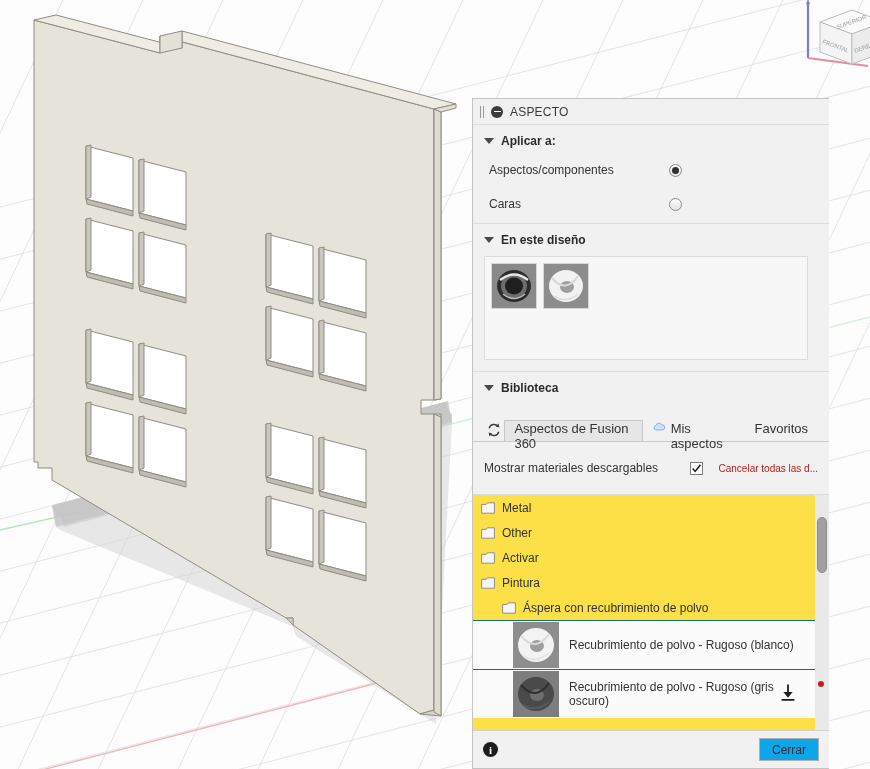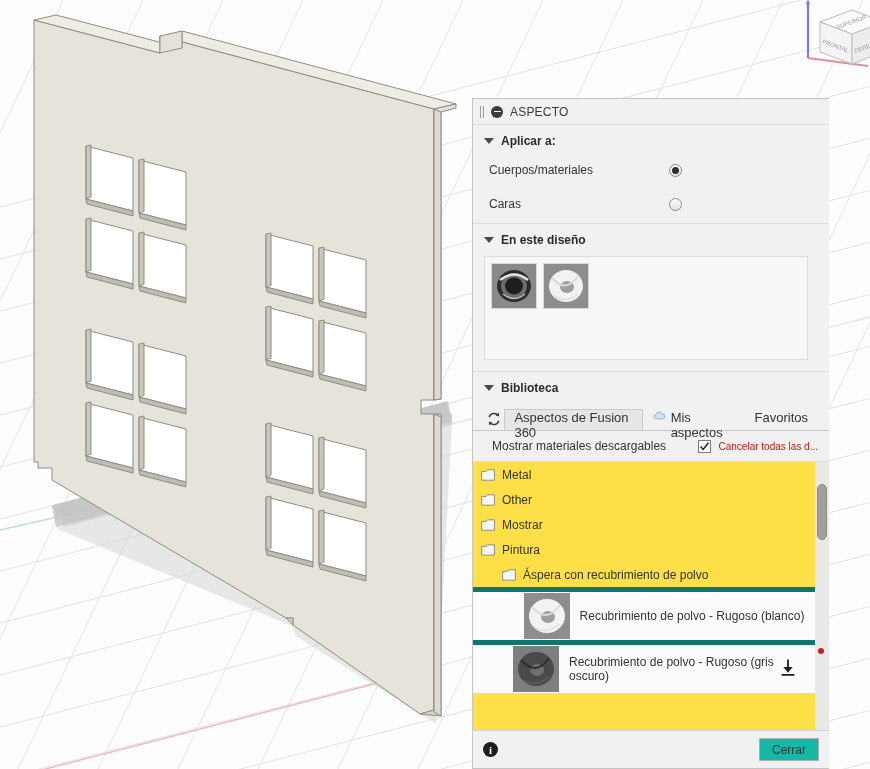--- a/index.html
+++ b/index.html
@@ -322,7 +322,7 @@
         <span>Aplicar a:</span>
       </div>
       <div class="radio-row">
-        <div class="lbl">Cuerpos/materiales</div>
+        <div class="lbl">Aspectos/componentes</div>
         <div class="radio checked"></div>
       </div>
       <div class="radio-row" style="height:38px;">

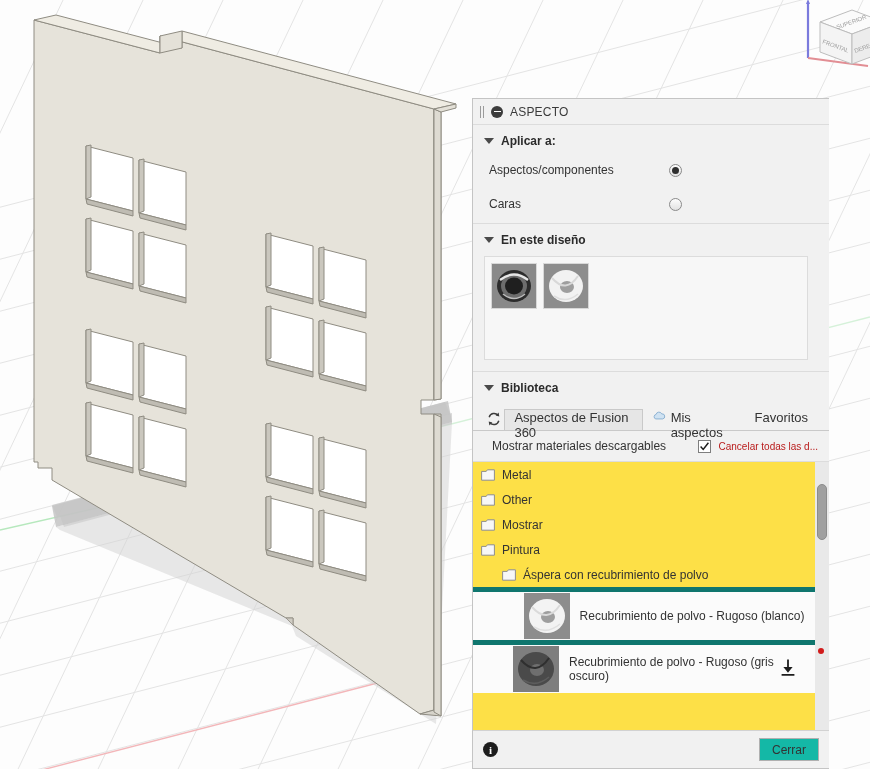--- a/index.html
+++ b/index.html
@@ -61,7 +61,7 @@
   .swatch{width:44px;height:44px;border:1px solid #d8d8d8;background:#888;position:relative;overflow:hidden;}
 
   
-  .lib-wrap{display:flex;flex-direction:column;flex:1 1 auto;min-height:0;}
+  .lib-wrap{display:flex;flex-direction:column;flex:1 1 auto;min-height:0;gap:11px;}
   .search-row{padding:2px 11px 0 11px;}
   .search-box{
     height:22px;border:1px solid #b9b9b9;background:#fff;display:flex;align-items:center;

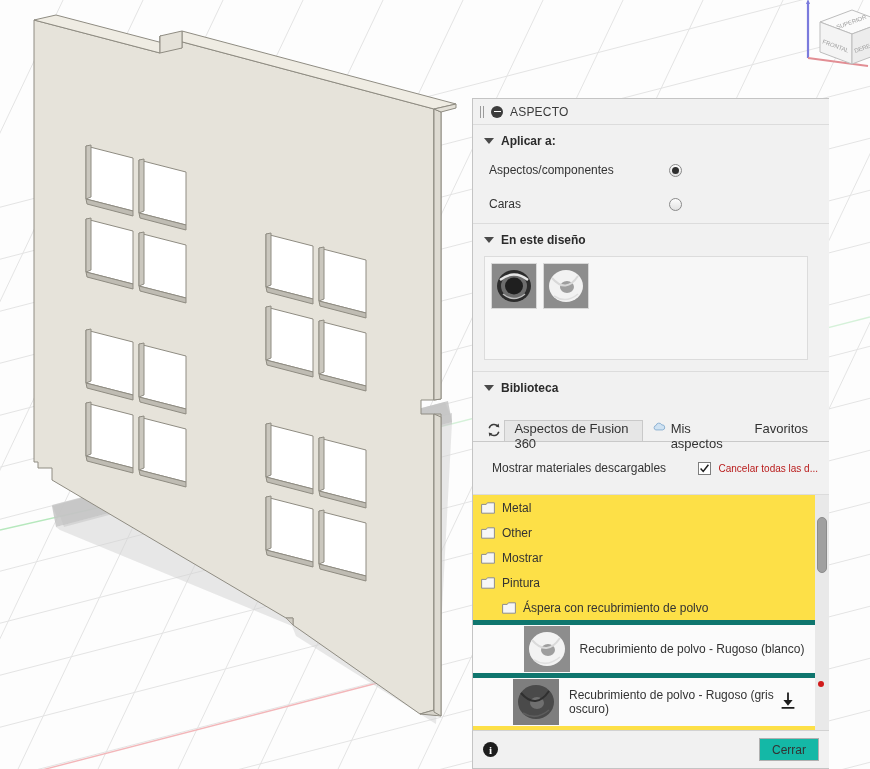--- a/index.html
+++ b/index.html
@@ -82,7 +82,7 @@
   .tab.active{background:#e6e6e6;border-color:#c9c9c9;}
 
   .downloadable-row{display:flex;align-items:center;height:30px;padding:0 11px;}
-  .downloadable-row .dl-lbl{font-size:12px;color:#333;margin-left:8px;}
+  .downloadable-row .dl-lbl{font-size:12px;color:#333;}
   .cbx{
     width:13px;height:13px;border:1px solid #7e7e7e;background:#fff;margin-left:32px;
     display:flex;align-items:center;justify-content:center;box-sizing:border-box;

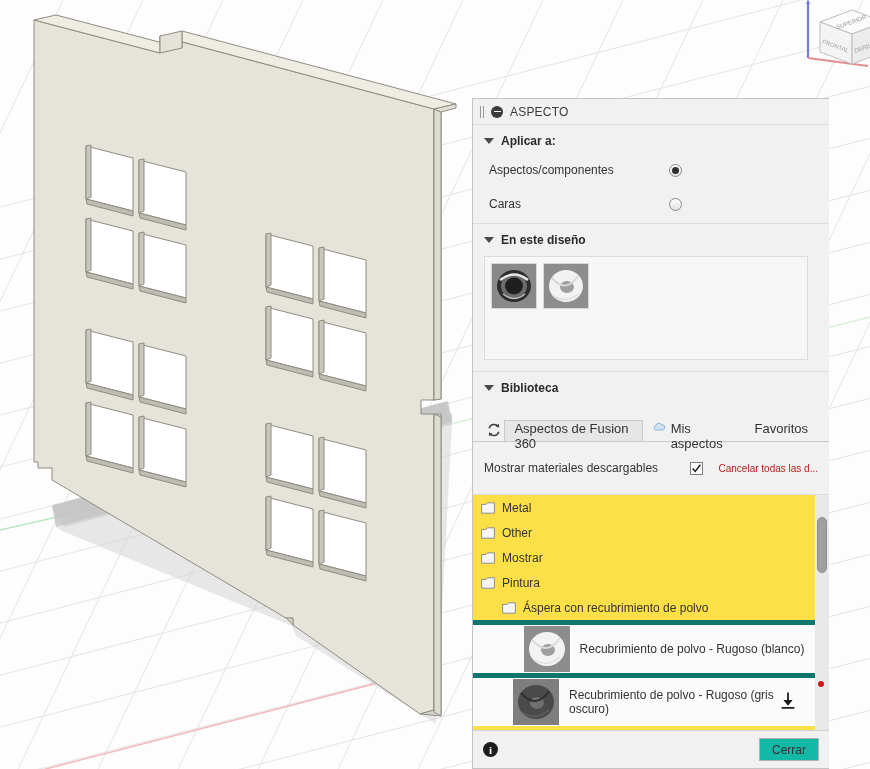--- a/index.html
+++ b/index.html
@@ -420,7 +420,7 @@
             <svg class="folder" viewBox="0 0 14 12">
               <path d="M 0.6,2.4 L 5.2,2.4 L 6.4,0.8 L 13.4,0.8 L 13.4,11.2 L 0.6,11.2 Z" fill="#f7f7f7" stroke="#8e8e8e" stroke-width="1"></path>
             </svg>
-            <span>Mostrar</span>
+            <span>Activar</span>
           </div>
 
           <div class="tree-row">

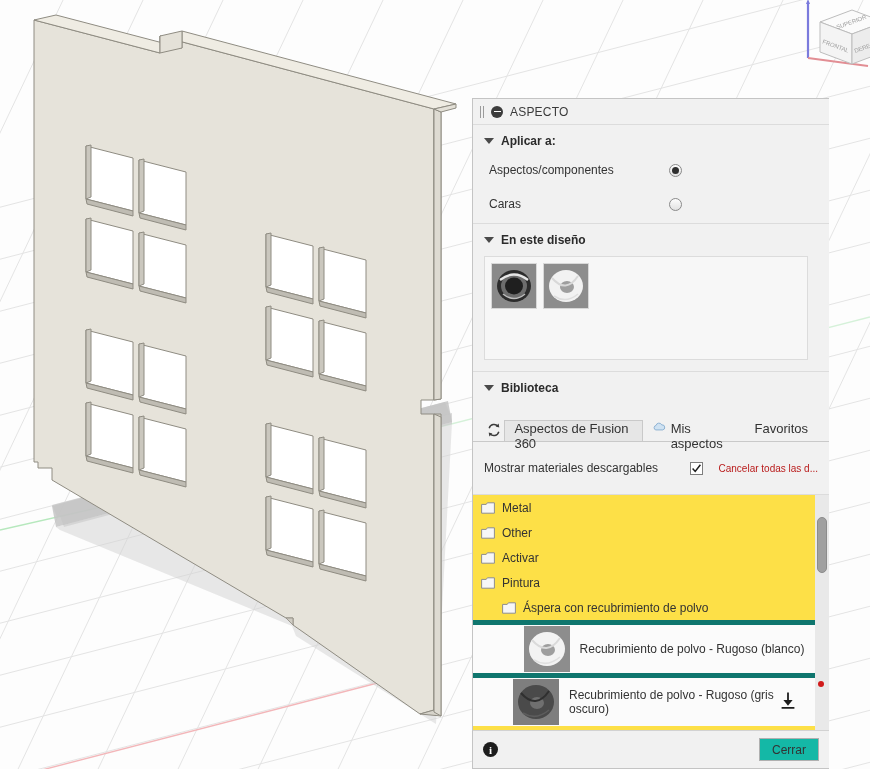--- a/index.html
+++ b/index.html
@@ -99,9 +99,8 @@
   .tree-row.indent1{padding-left:29px;}
   .folder{width:14px;height:12px;margin-right:7px;flex:0 0 auto;}
   .mat-row{
-    display:flex;align-items:center;height:48px;background:#fbfbfb;border-top:5px solid #0f766e;
+    display:flex;align-items:center;height:48px;background:#fbfbfb;border-top:1px solid #0f766e;
     position:relative;
-    justify-content:center;
   }
   .mat-row .thumb{width:46px;height:46px;margin-left:40px;background:#8f8f8f;overflow:hidden;flex:0 0 auto;}
   .mat-row .mname{margin-left:10px;font-size:12px;color:#333;}

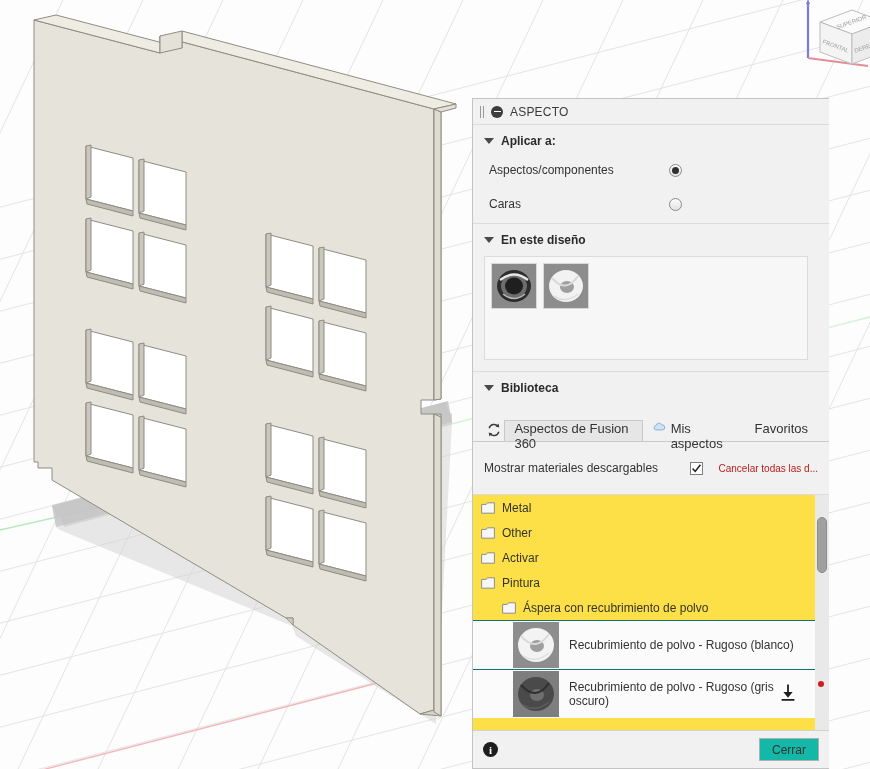--- a/index.html
+++ b/index.html
@@ -119,7 +119,7 @@
     font-size:11px;display:flex;align-items:center;justify-content:center;font-family:"Liberation Serif",serif;
   }
   .close-btn{
-    margin-left:auto;min-width:60px;height:23px;padding:0 12px;background:#14b8a6;
+    margin-left:auto;min-width:60px;height:23px;padding:0 12px;background:#0ea5e9;
     border:1px solid #b0b0b0;font-size:12px;color:#333;display:flex;align-items:center;
     justify-content:center;box-sizing:border-box;font-family:"Liberation Sans",sans-serif;
   }

